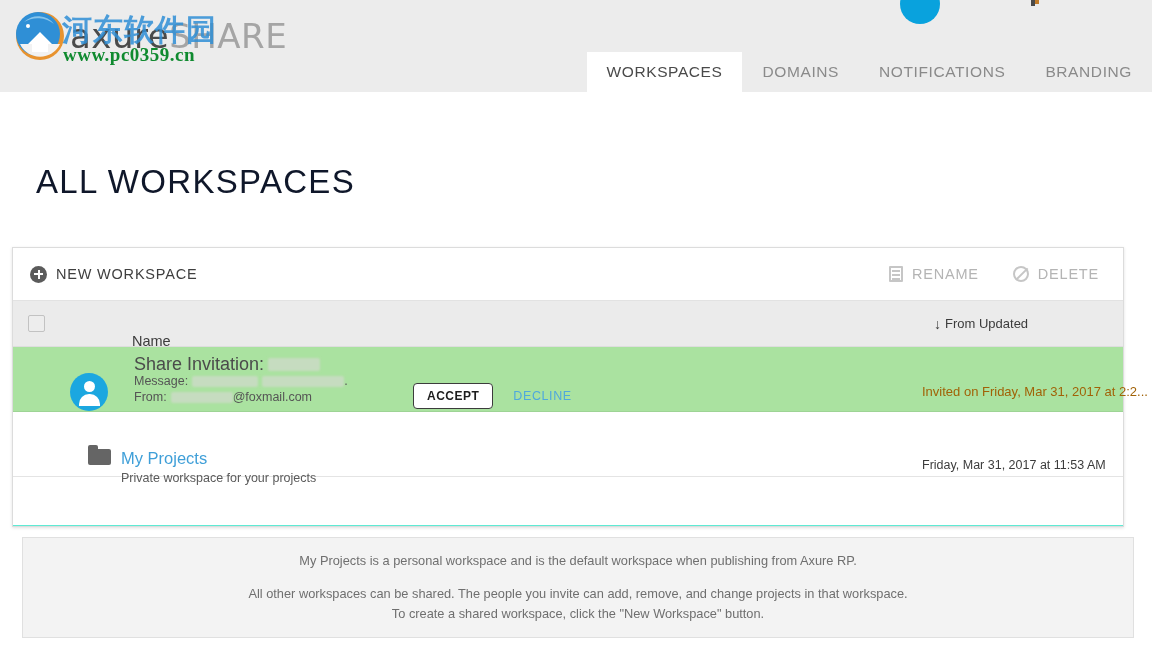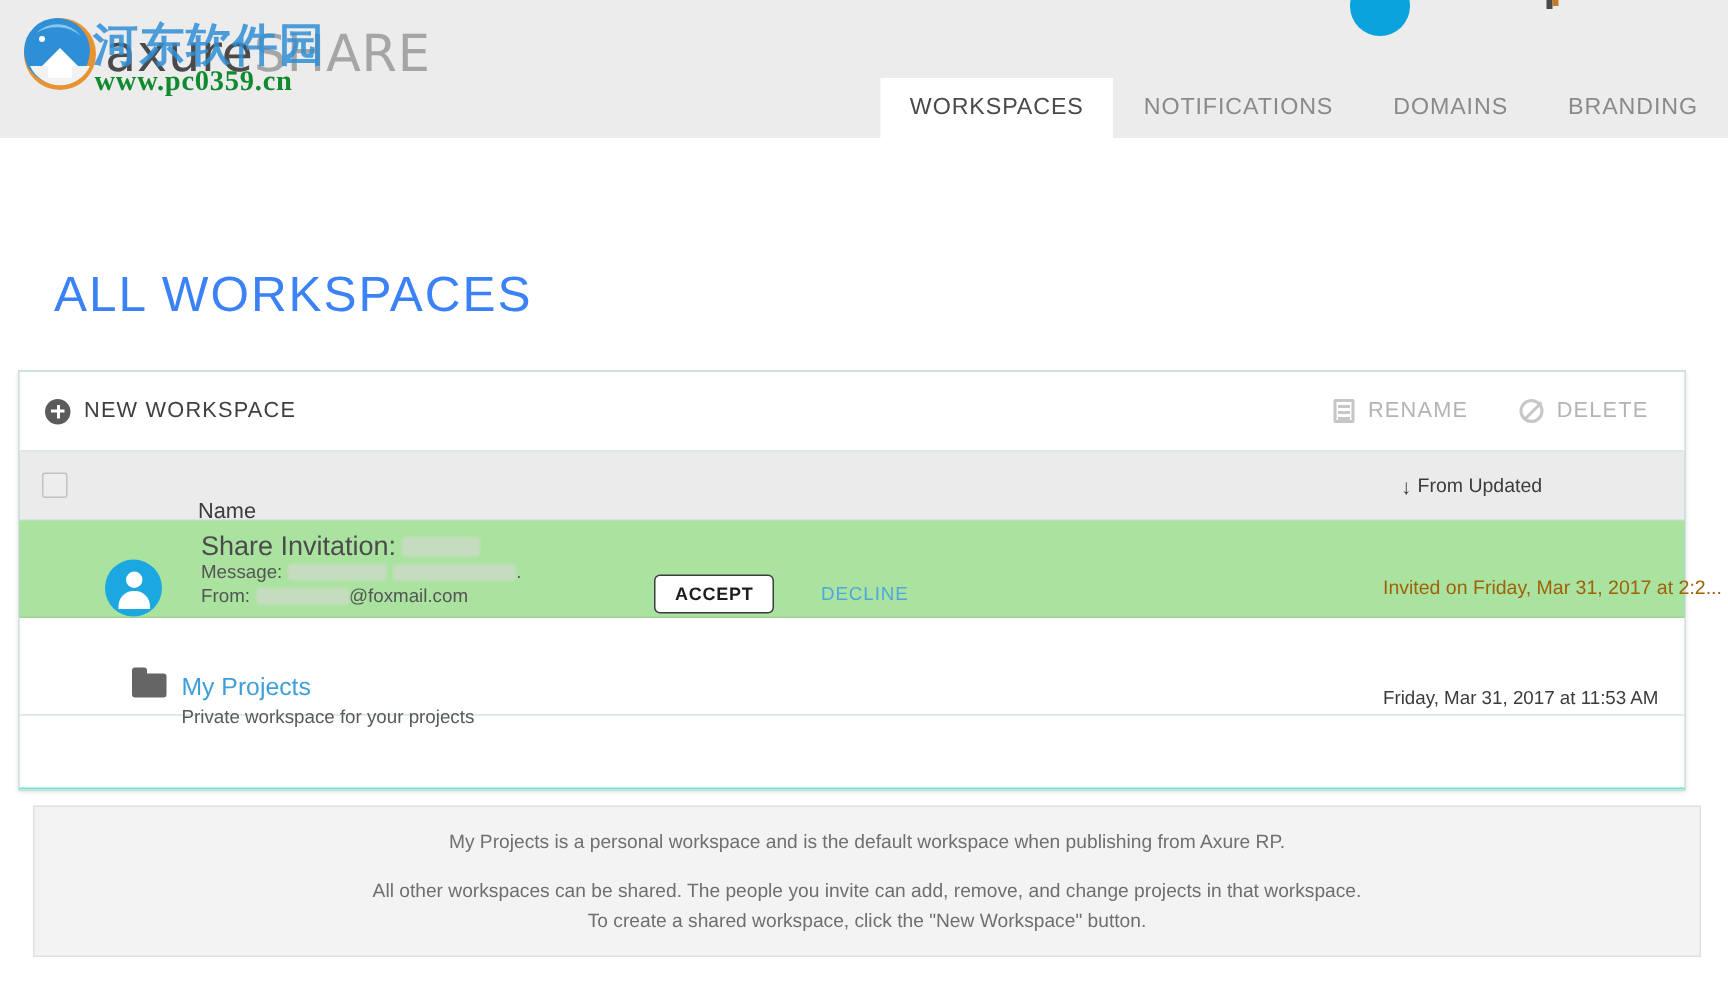--- a/index.html
+++ b/index.html
@@ -272,8 +272,8 @@
 
     <div class="tabs">
       <div class="tab active">WORKSPACES</div>
+      <div class="tab">DOMAINS</div>
       <div class="tab">NOTIFICATIONS</div>
-      <div class="tab">DOMAINS</div>
       <div class="tab">BRANDING</div>
     </div>
   </div>

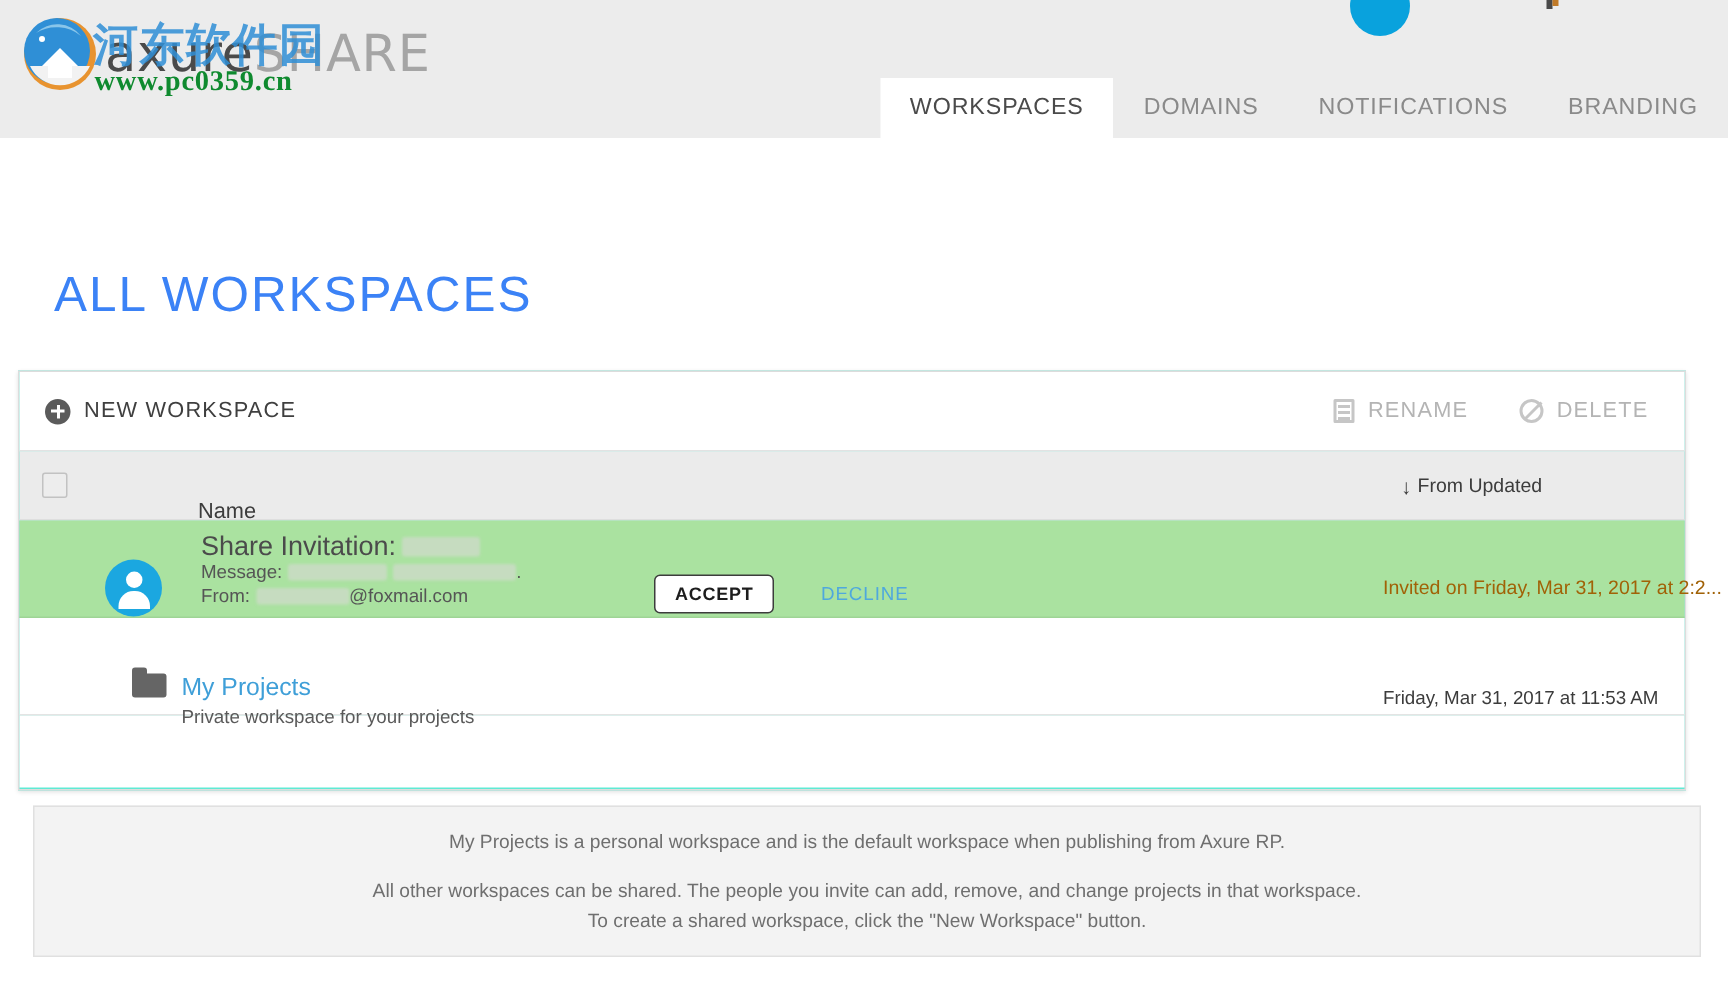--- a/index.html
+++ b/index.html
@@ -71,8 +71,8 @@
 
   
   .page-title {
-    position:absolute; left:36px; top:176px;
-    font-size:33px; color:#3b82f6; letter-spacing:1.3px;
+    position:absolute; left:36px; top:162px;
+    font-size:33px; color:#0f172a; letter-spacing:1.3px;
     font-weight:400; line-height:40px;
   }
 

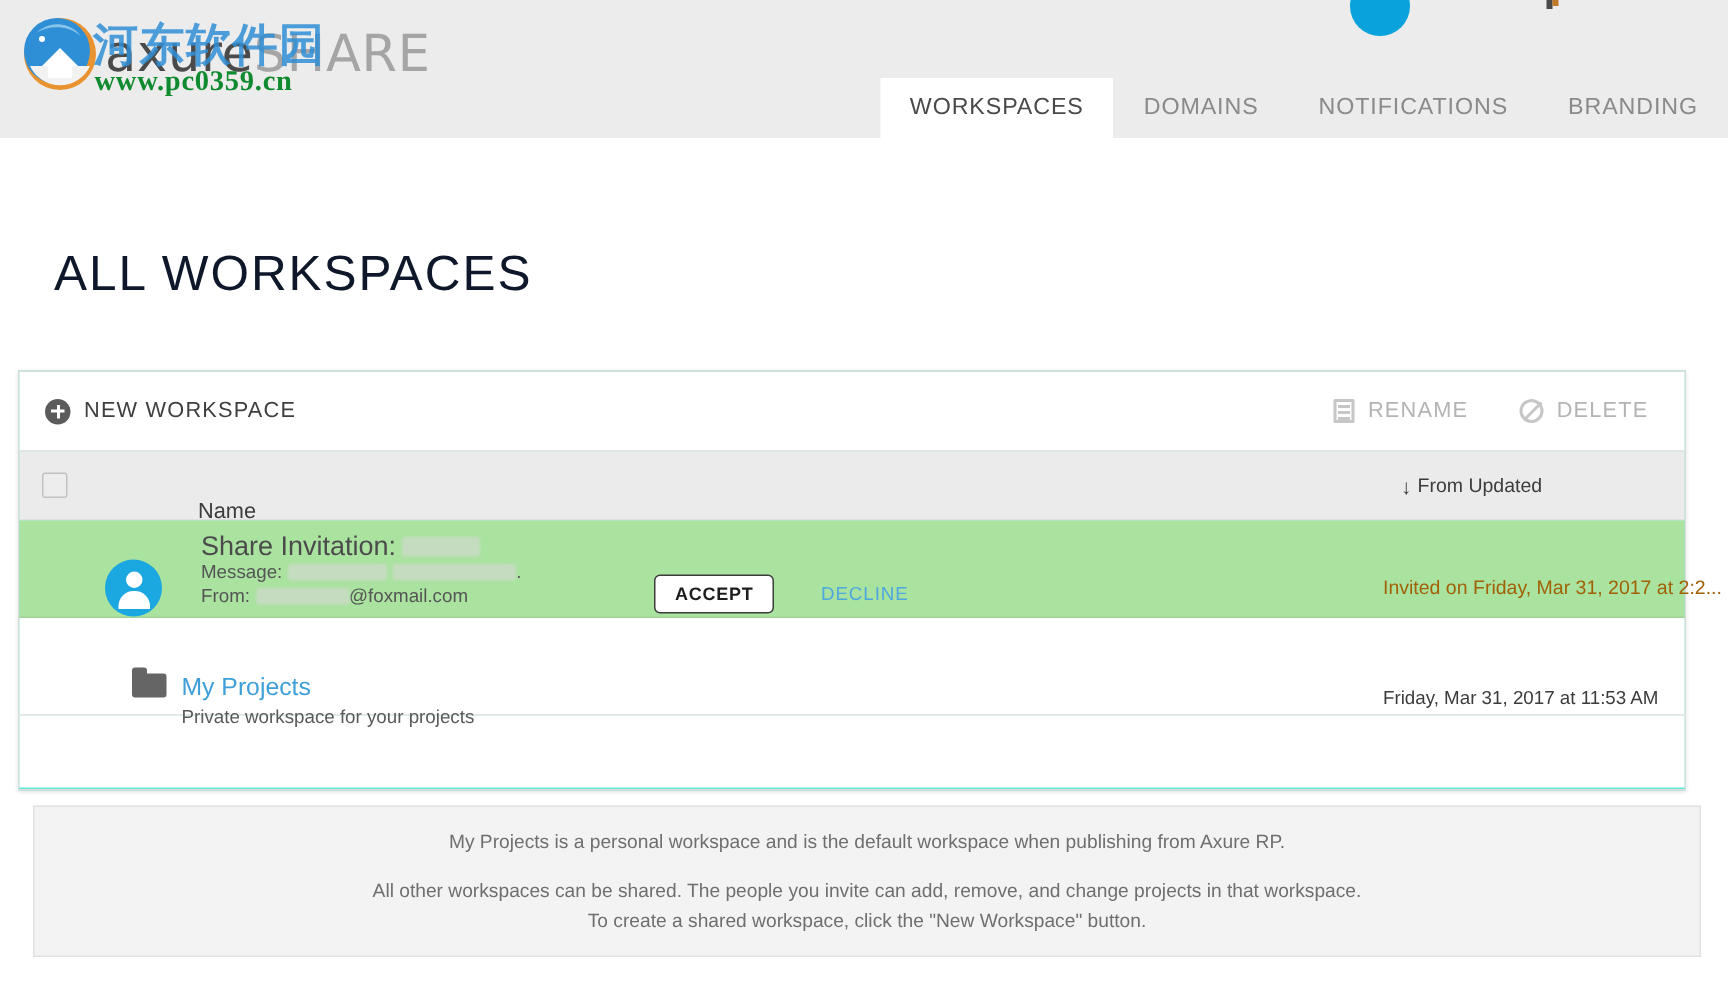--- a/index.html
+++ b/index.html
@@ -181,8 +181,8 @@
   .r3 { width:82px; }
   .r4 { width:62px; }
   .inv-actions {
-    position:absolute; left:436px; top:383px; display:flex;
-    align-items:center; gap:31px;
+    position:absolute; left:413px; top:383px; display:flex;
+    align-items:center; gap:20px;
   }
   .btn-accept {
     background:#fff; border:1px solid #3c3c3c; border-radius:4px;

